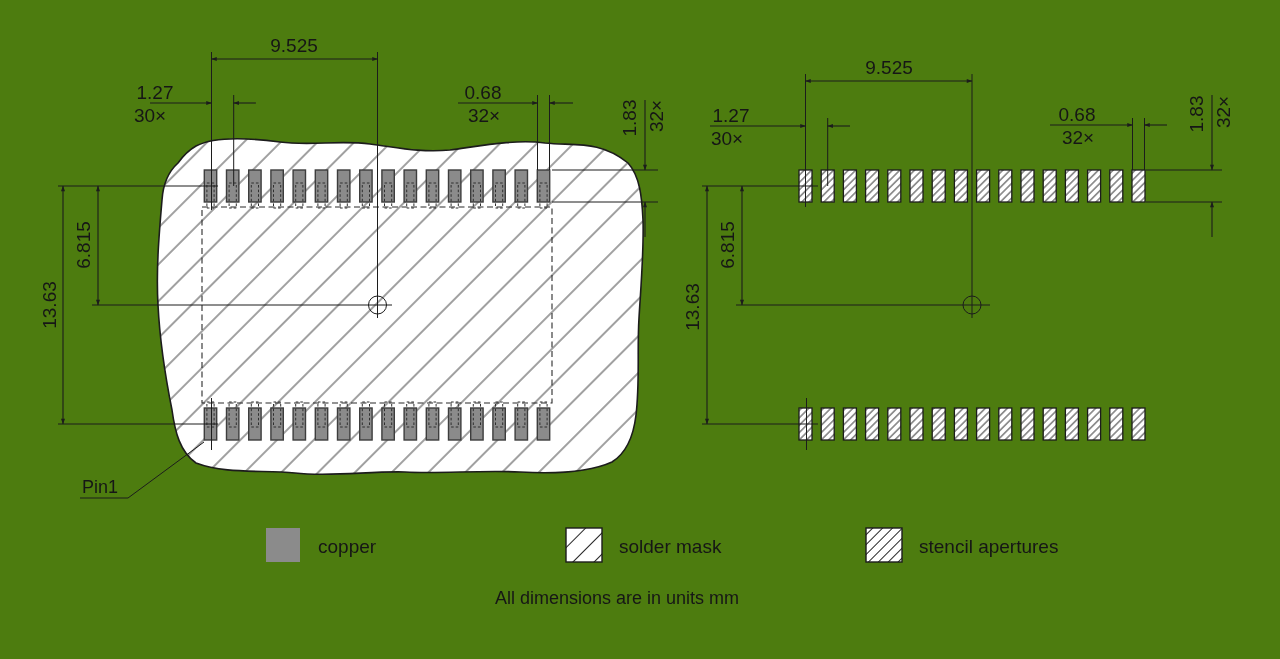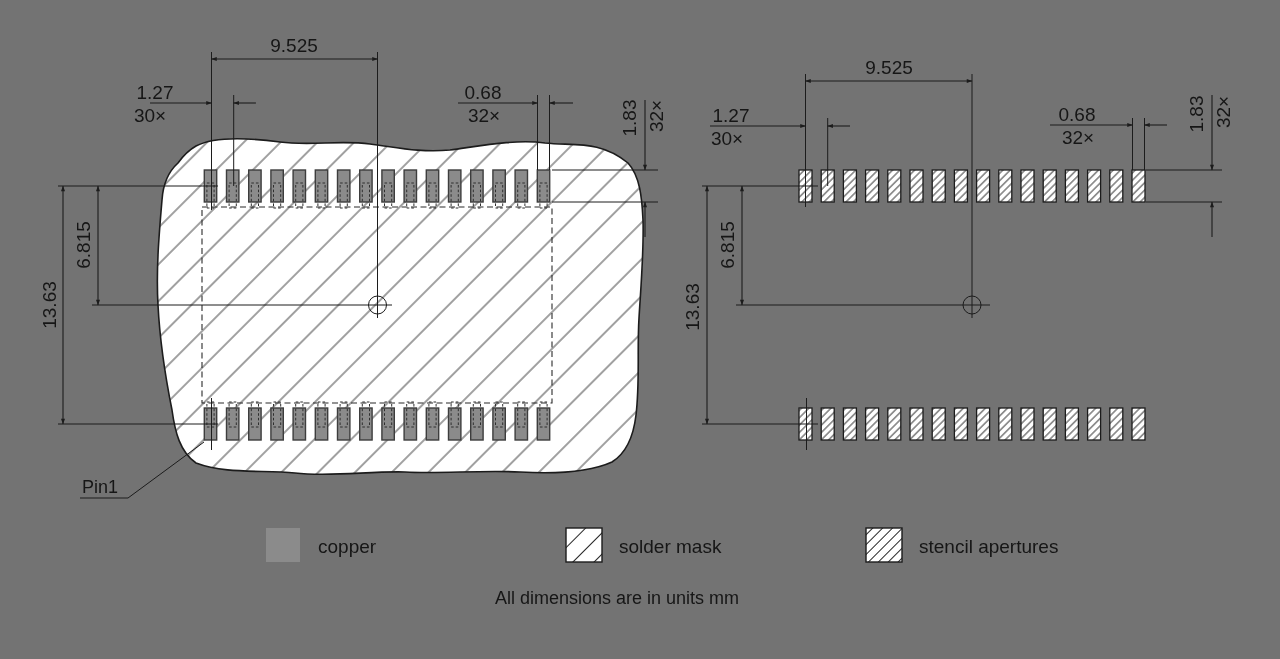--- a/index.html
+++ b/index.html
@@ -3,7 +3,7 @@
 <meta charset="utf-8">
 <style>
   html,body{margin:0;padding:0;background:#ffffff;}
-  .stage{position:relative;width:1280px;height:659px;background:#737373;overflow:hidden;
+  .stage{position:relative;width:1280px;height:659px;background:#4d7c0f;overflow:hidden;
          font-family:"Liberation Sans", sans-serif;}
   svg{display:block;}
   text{fill:#161616;font-family:"Liberation Sans", sans-serif;}

